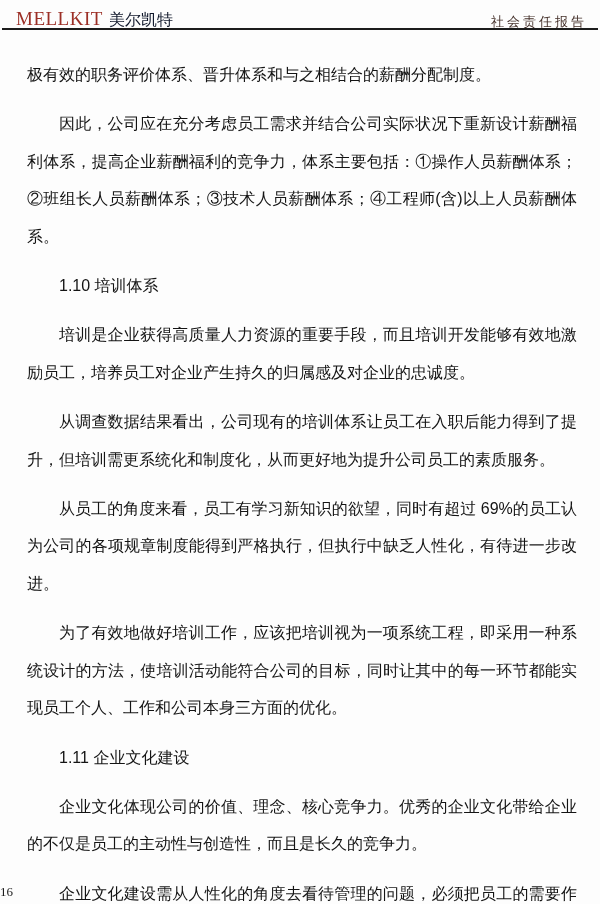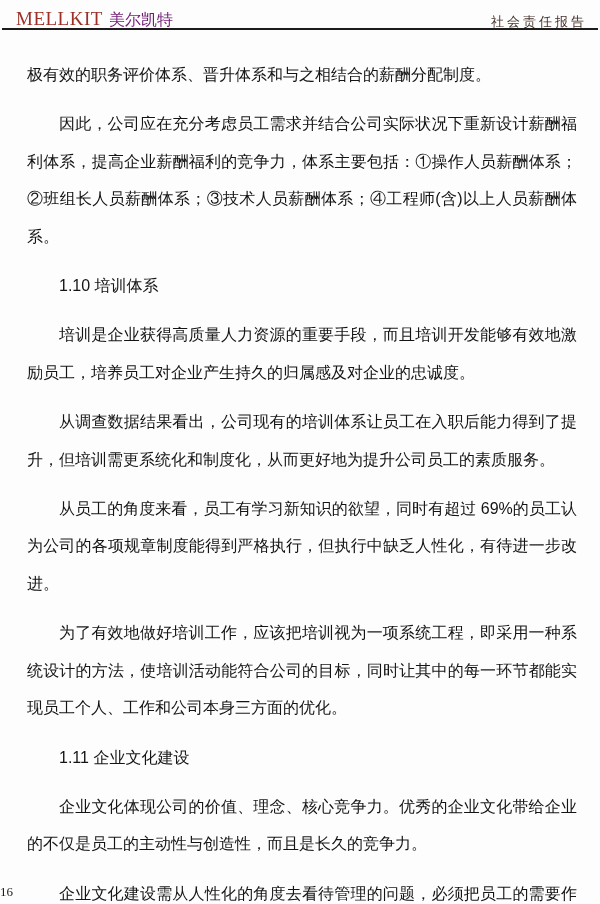--- a/index.html
+++ b/index.html
@@ -43,7 +43,7 @@
   .brand-cn {
     font-family: "Liberation Serif", serif;
     font-size: 16px;
-    color: #701a75;
+    color: #0f172a;
     margin-top: 7px;
   }
   .doc-title {

